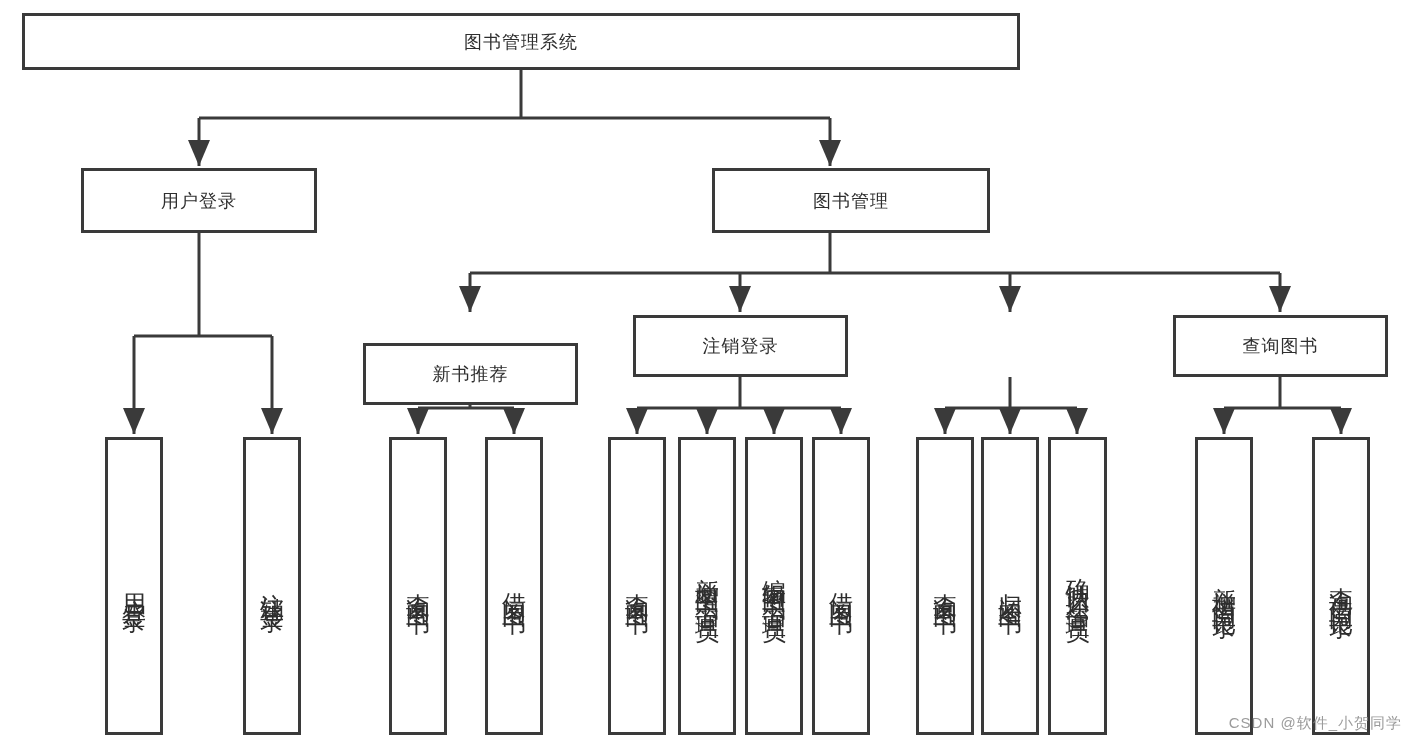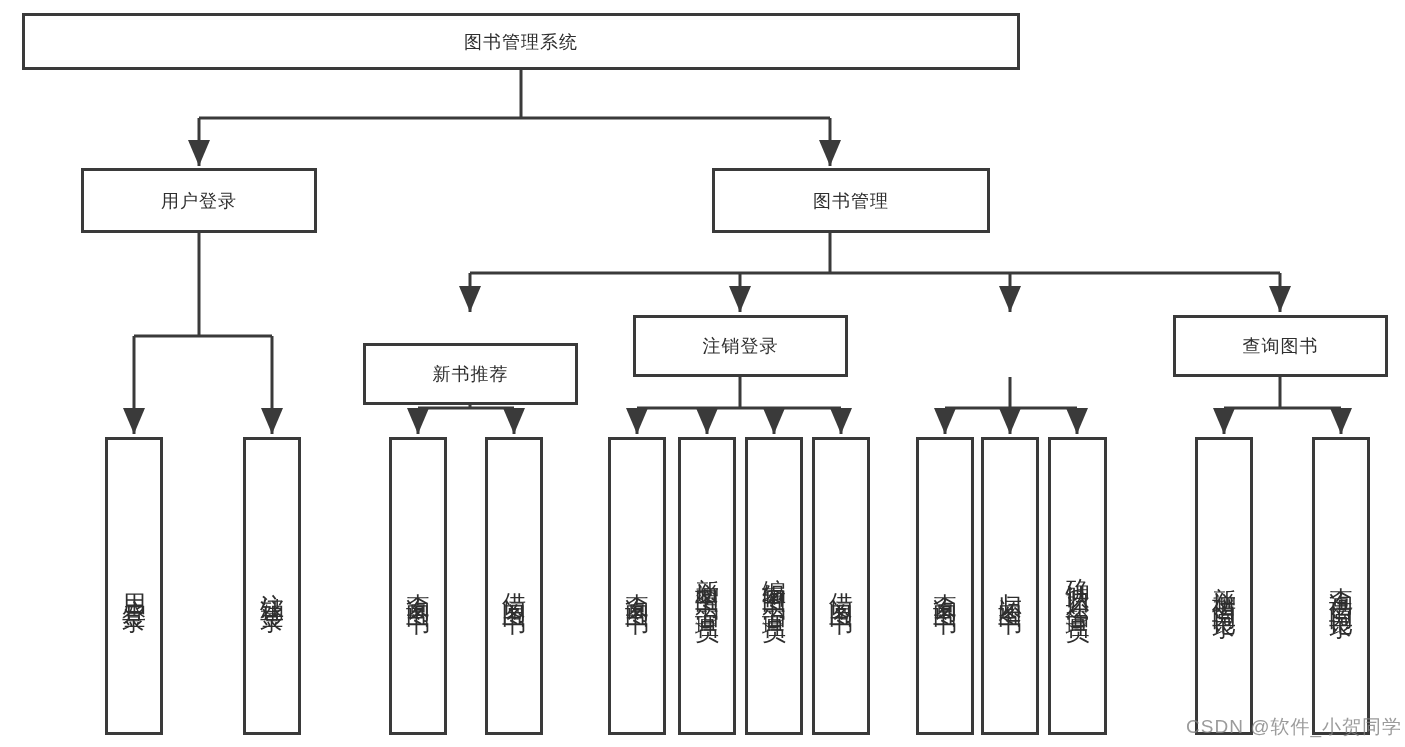--- a/index.html
+++ b/index.html
@@ -46,7 +46,7 @@
     position: absolute;
     right: 3px;
     top: 714px;
-    font-size: 19px;
+    font-size: 15px;
     letter-spacing: 1px;
     color: rgba(130, 130, 130, 0.8);
     z-index: 5;

